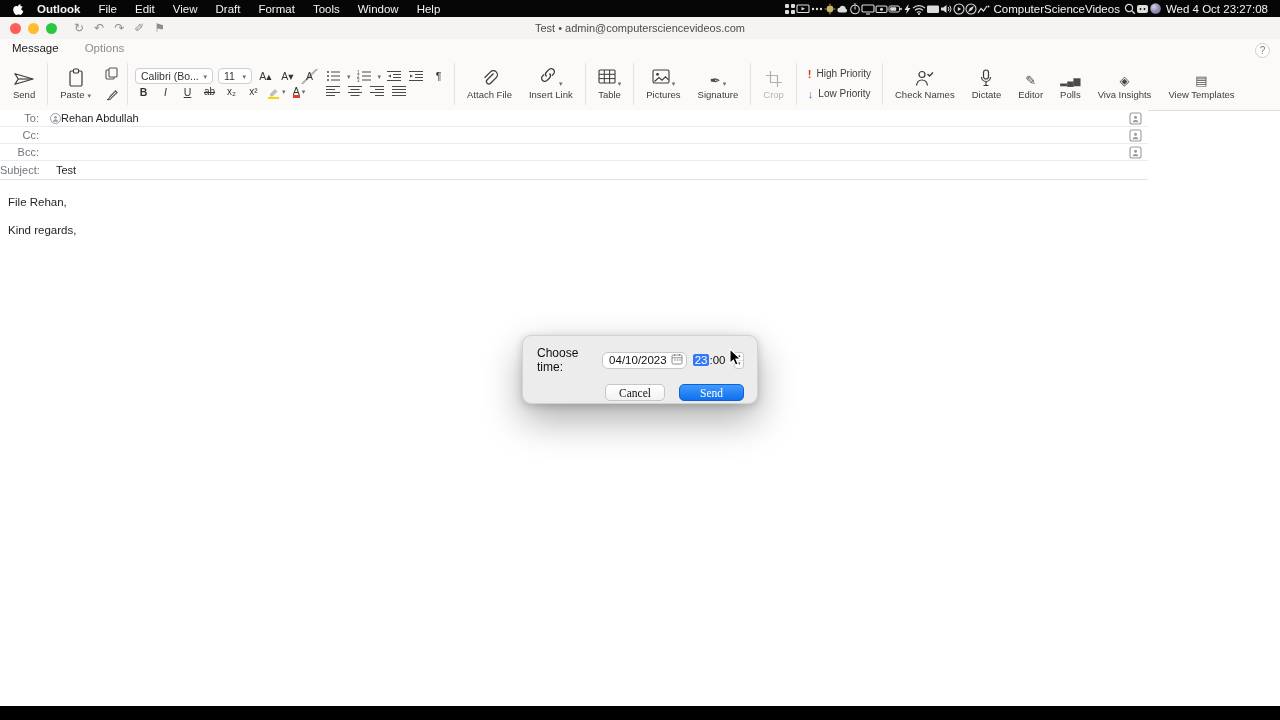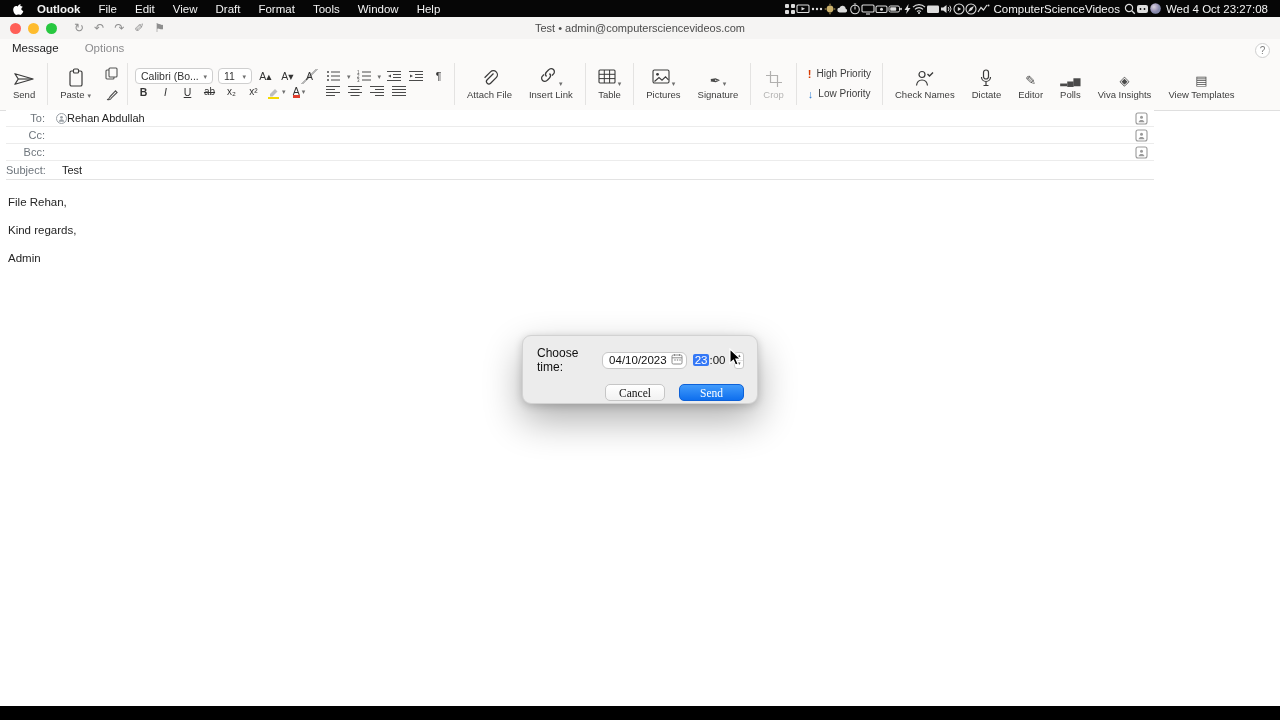--- a/index.html
+++ b/index.html
@@ -12,7 +12,7 @@
   .apple{display:inline-flex;align-items:center;margin-right:4px}
   .menu-item{padding:0 9px;white-space:nowrap;cursor:default}
   .app-name{font-weight:700}
-  .mb-right{margin-left:auto;display:flex;align-items:center;}
+  .mb-right{margin-left:auto;display:flex;align-items:flex-end;}
   .sicon{display:inline-flex;align-items:center;justify-content:center;opacity:.93}
   .sicon svg{display:block}
   .mb-user{padding:0 4px;white-space:nowrap}

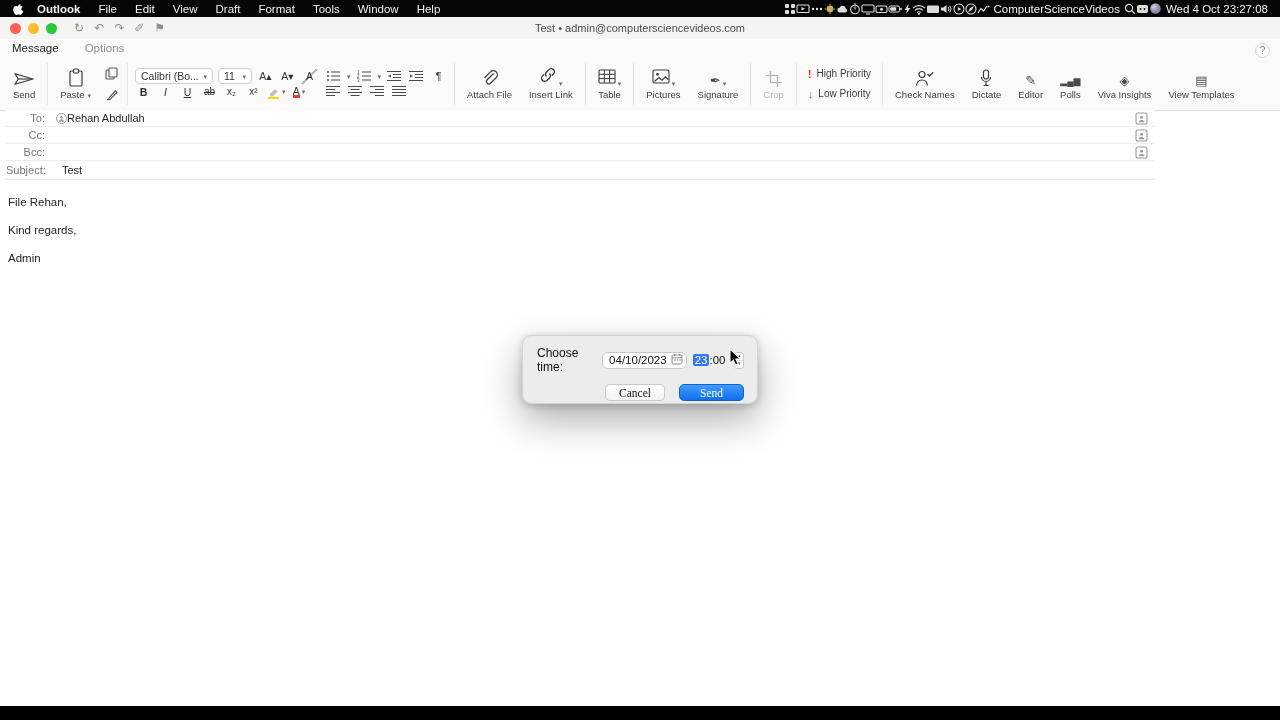--- a/index.html
+++ b/index.html
@@ -66,7 +66,7 @@
   .polls-icn{font-size:9px;letter-spacing:0;color:#4a4a4a}
 
   
-  .fields{position:absolute;top:110px;left:6px;width:1148px}
+  .fields{position:absolute;top:110px;left:0;width:1148px}
   .fieldrow{display:flex;align-items:center;height:17px;border-bottom:1px solid #ececec;background:#fff}
   .fieldrow.subject{height:19px;border-bottom:1px solid #e3e3e3}
   .flabel{width:46px;text-align:right;padding-right:7px;color:#6e757c;font-size:11px;flex:0 0 46px}

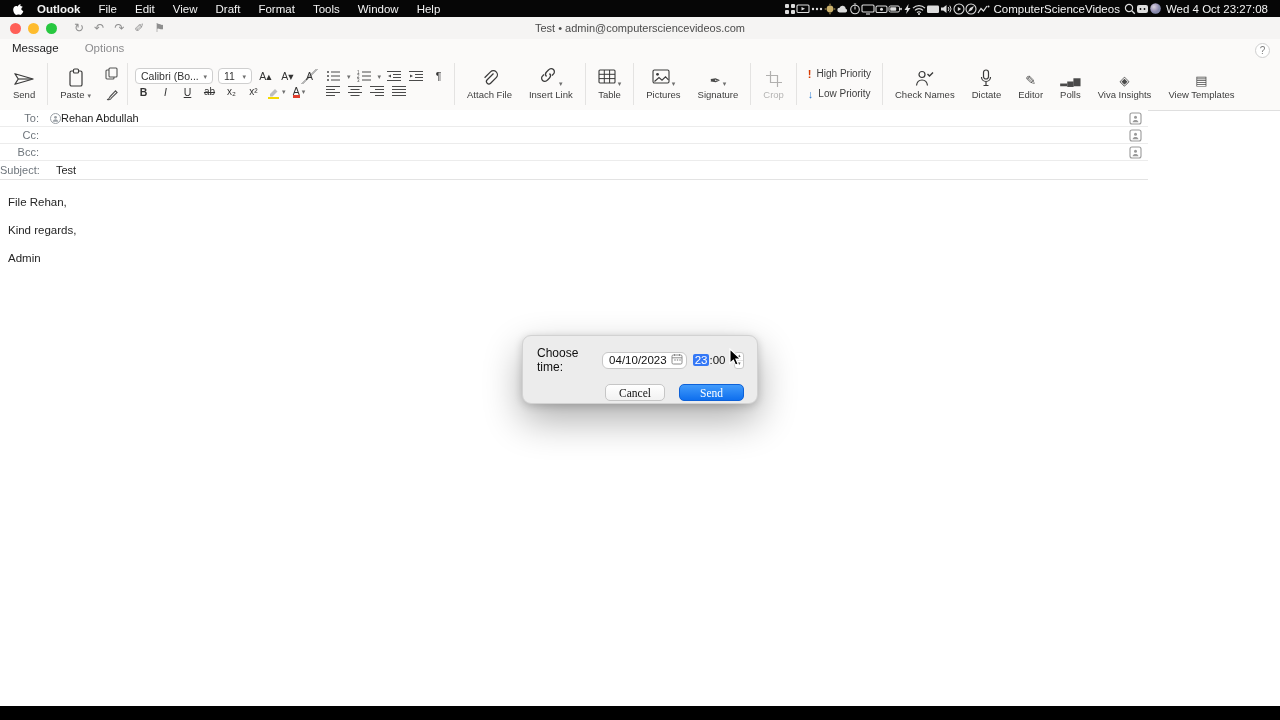--- a/index.html
+++ b/index.html
@@ -596,7 +596,6 @@
 <div class="mailbody">
   <p>File Rehan,</p>
   <p>Kind regards,</p>
-  <p>Admin</p>
 </div>
 
 <div class="dialog">

